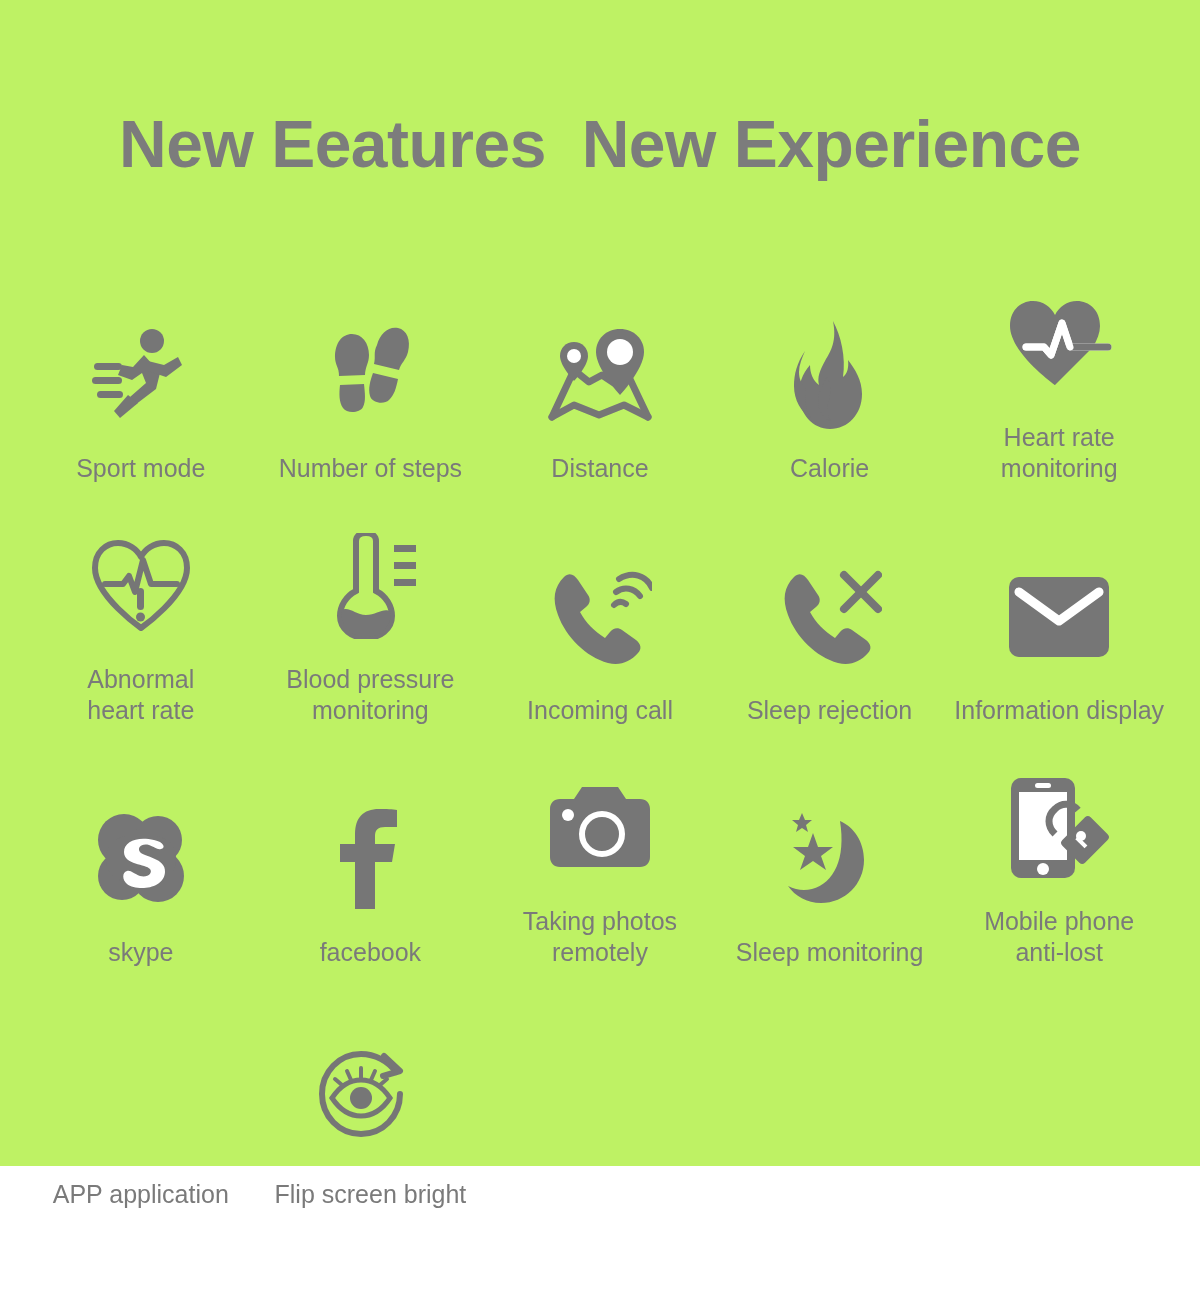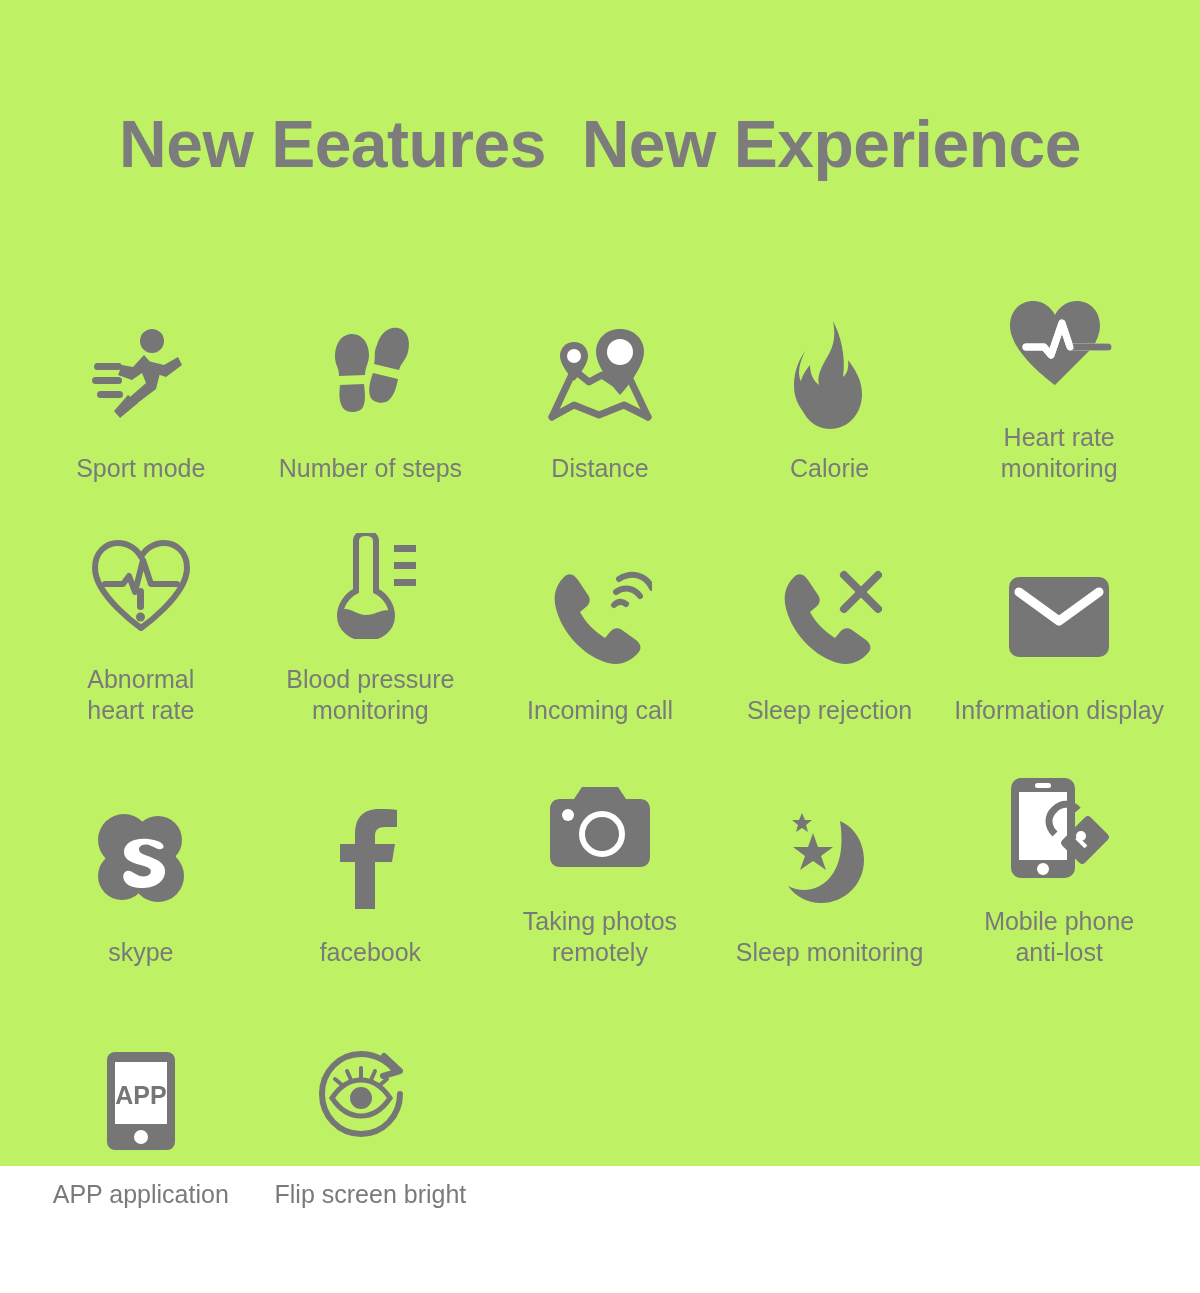--- a/index.html
+++ b/index.html
@@ -291,14 +291,6 @@
     </div>
 
     <div class="cell">
-      <div class="icon-wrap">
-        <svg width="68" height="98" viewBox="0 0 68 98">
-          <rect x="0" y="0" width="68" height="98" rx="8" fill="#767676"></rect>
-          <rect x="8" y="10" width="52" height="62" fill="#ffffff"></rect>
-          <circle cx="34" cy="85" r="7" fill="#ffffff"></circle>
-          <text x="34" y="52" text-anchor="middle" font-family="Liberation Sans, sans-serif" font-size="25" font-weight="bold" fill="#767676">APP</text>
-        </svg>
-      </div>
       <div class="label">APP application</div>
     </div>
 

